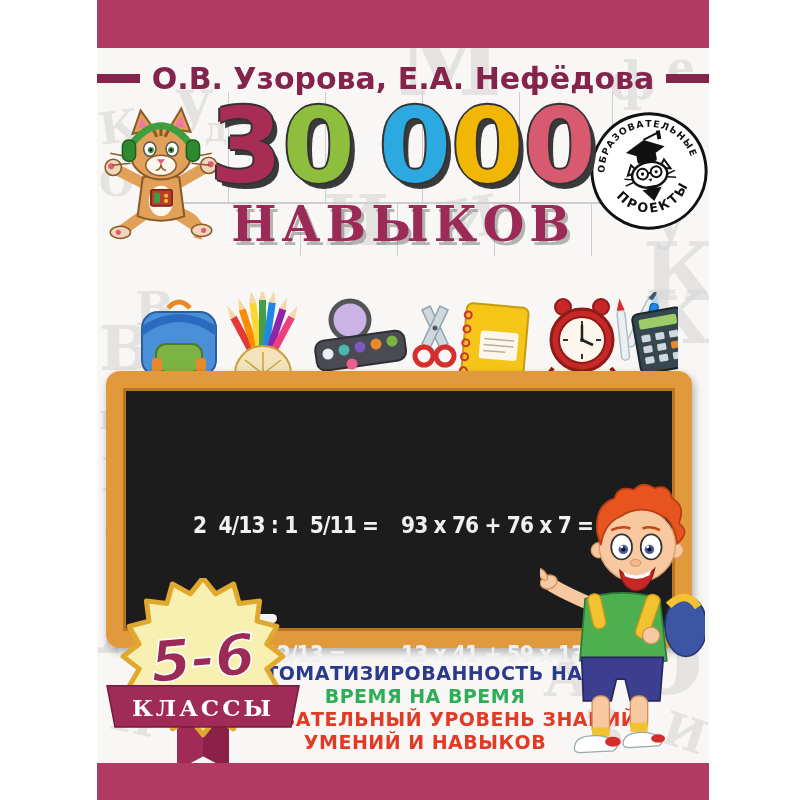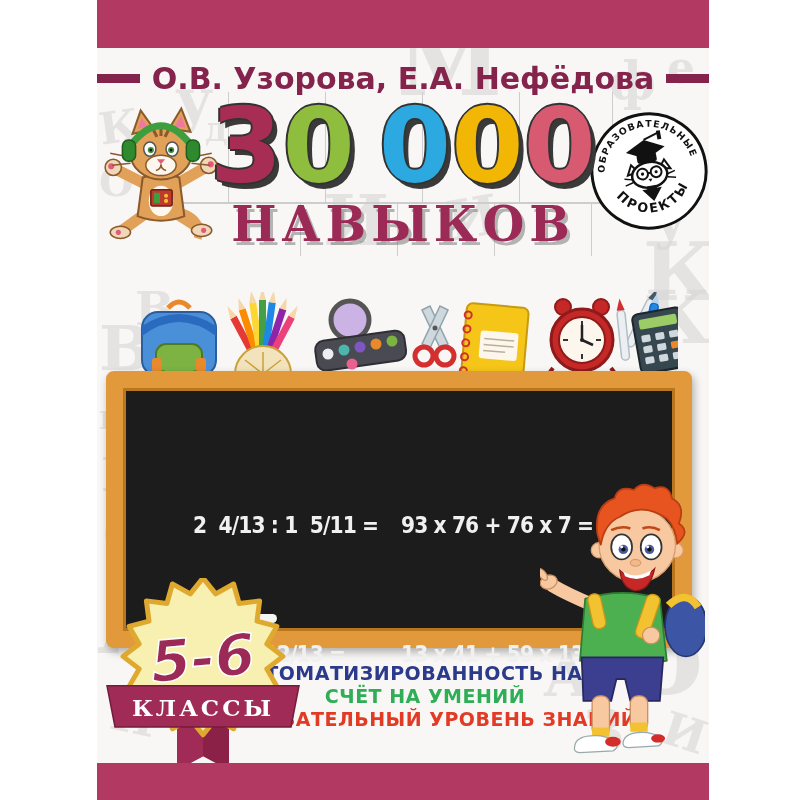--- a/index.html
+++ b/index.html
@@ -31,7 +31,7 @@
       text-shadow:-2px -2px 0 #fff,2px -2px 0 #fff,-2px 2px 0 #fff,2px 2px 0 #fff,0 -3px 0 #fff,0 3px 0 #fff,-3px 0 0 #fff,3px 0 0 #fff,5px 6px 0 rgba(120,120,120,.5);}
   
   .board{position:absolute;left:9px;top:371px;width:586px;height:277px;z-index:3;
-      background:#1C1C1C;border:17px solid var(--board-frame);border-radius:8px;
+      background:#1C1C1C;border:17px solid var(--board-frame);border-radius:14px;
       box-shadow:inset 0 0 0 3px #B9761E,2px 4px 8px rgba(0,0,0,.3);box-sizing:border-box;}
   .chalk-col{position:absolute;font-weight:bold;font-size:23px;letter-spacing:-1px;color:var(--chalk);
       white-space:pre;line-height:43px;transform:scaleX(.88);transform-origin:0 0;}

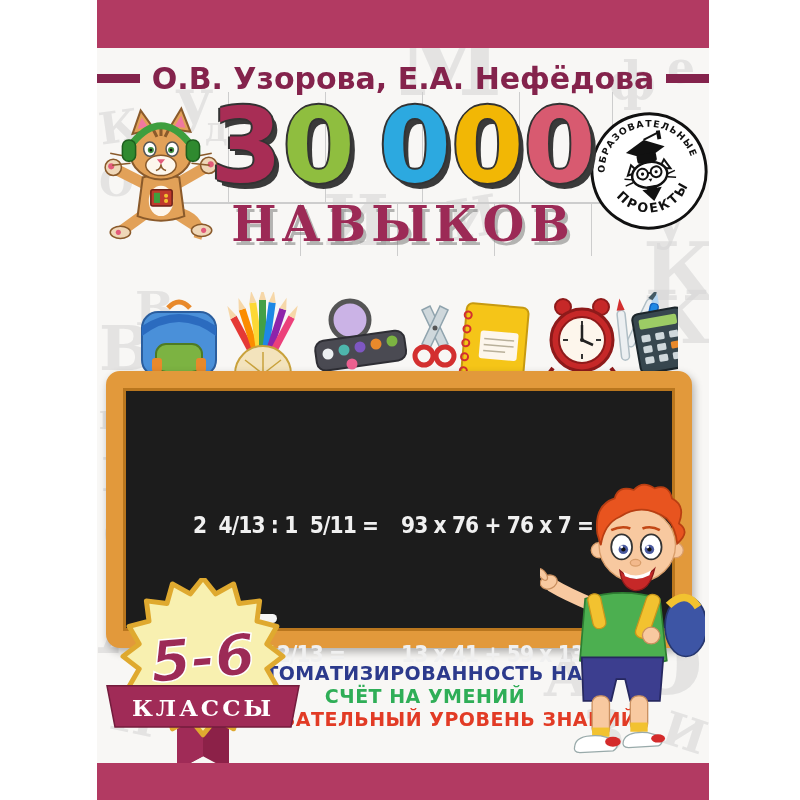--- a/index.html
+++ b/index.html
@@ -362,7 +362,7 @@
 
     <div class="footer" id="footer-lines">
         <div style="color: rgb(44, 58, 140);">АВТОМАТИЗИРОВАННОСТЬ НАВЫКА</div>
-        <div style="color: rgb(47, 174, 87);">СЧЁТ НА УМЕНИЙ</div>
+        <div style="color: rgb(47, 174, 87);">ВРЕМЯ НА ВРЕМЯ</div>
         <div style="color: rgb(226, 59, 37);">ОБЯЗАТЕЛЬНЫЙ УРОВЕНЬ ЗНАНИЙ,</div>
       </div>
 

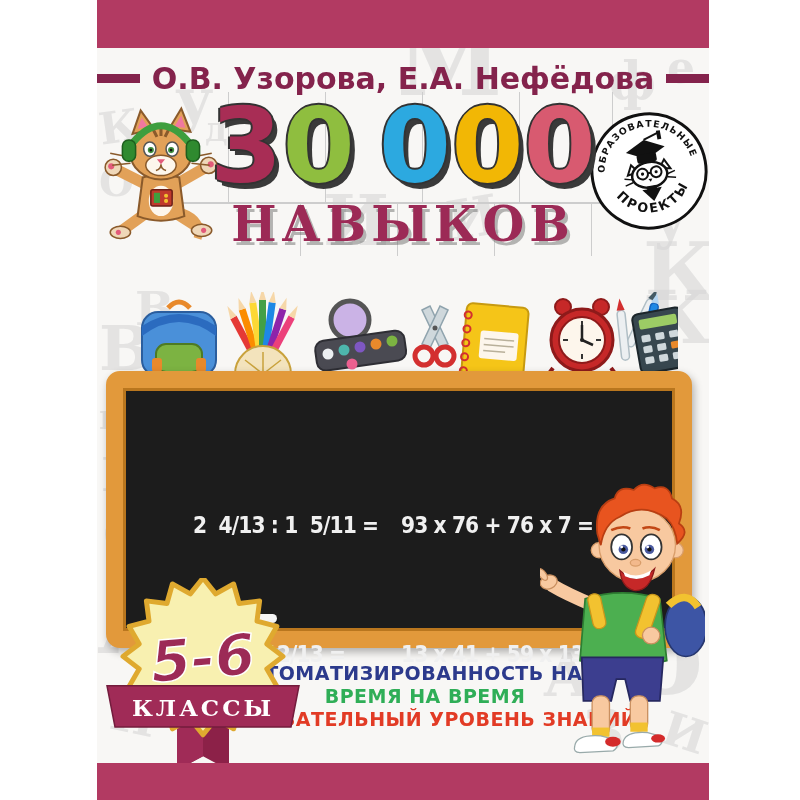--- a/index.html
+++ b/index.html
@@ -364,6 +364,7 @@
         <div style="color: rgb(44, 58, 140);">АВТОМАТИЗИРОВАННОСТЬ НАВЫКА</div>
         <div style="color: rgb(47, 174, 87);">ВРЕМЯ НА ВРЕМЯ</div>
         <div style="color: rgb(226, 59, 37);">ОБЯЗАТЕЛЬНЫЙ УРОВЕНЬ ЗНАНИЙ,</div>
+        <div style="color: rgb(226, 59, 37);">УМЕНИЙ И НАВЫКОВ</div>
       </div>
 
     <div class="bottombar"></div>

